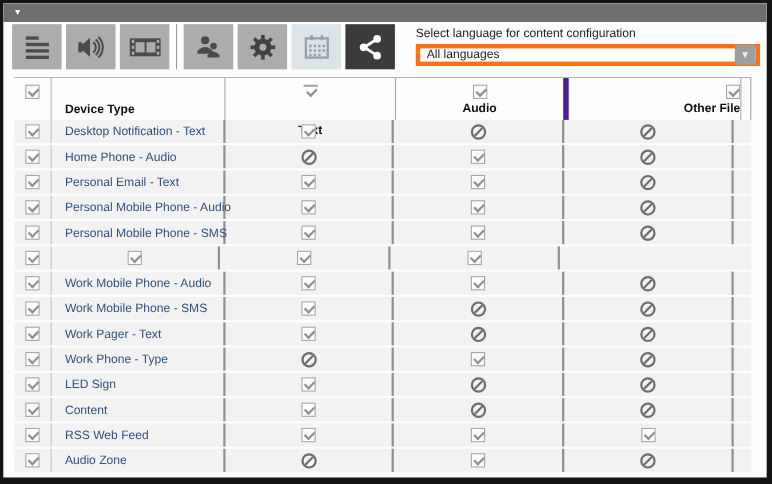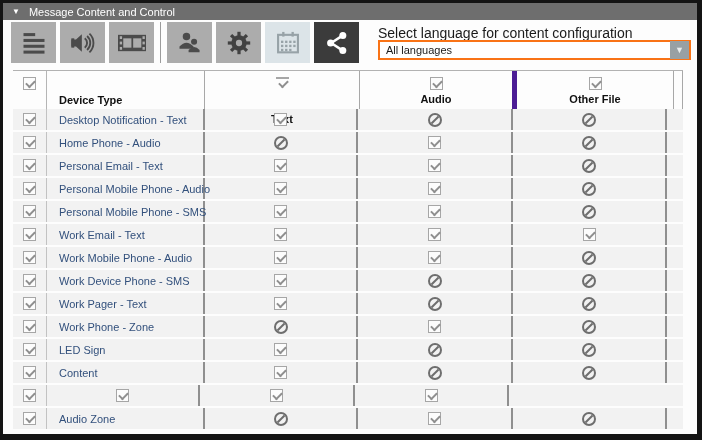--- a/index.html
+++ b/index.html
@@ -83,7 +83,6 @@
 
   <div class="titlebar">
     <span class="collapse-tri">▼</span>
-    <span>Message Content and Control</span>
   </div>
 
   <div class="toolbar">

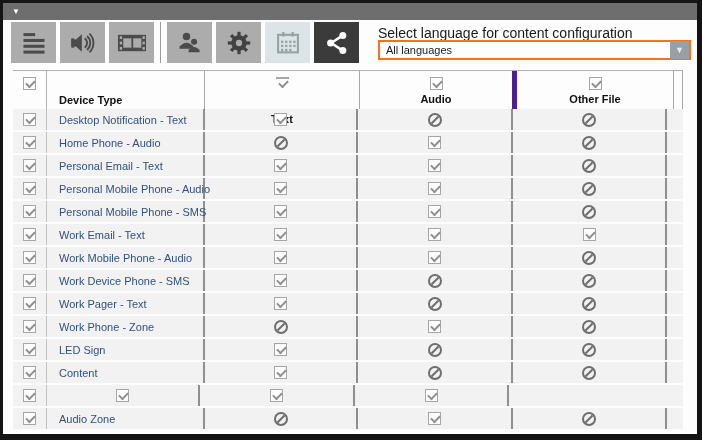--- a/index.html
+++ b/index.html
@@ -26,7 +26,7 @@
   .tb-sep { width:1px; height:41px; background:#9c9c9c; margin:0 6px 0 2px; }
   .tb-btn svg { display:block; }
   
-  .lang-label { position:absolute; top:22px; left:375px; font-size:14px; color:#1a1a1a; }
+  .lang-label { position:absolute; top:22px; left:375px; font-size:11px; color:#1a1a1a; }
   .lang-combo {
     position:absolute; top:37px; left:375px; width:313px; height:20px;
     background:#fff; border:2px solid #f97316; display:flex; align-items:center; cursor:pointer;

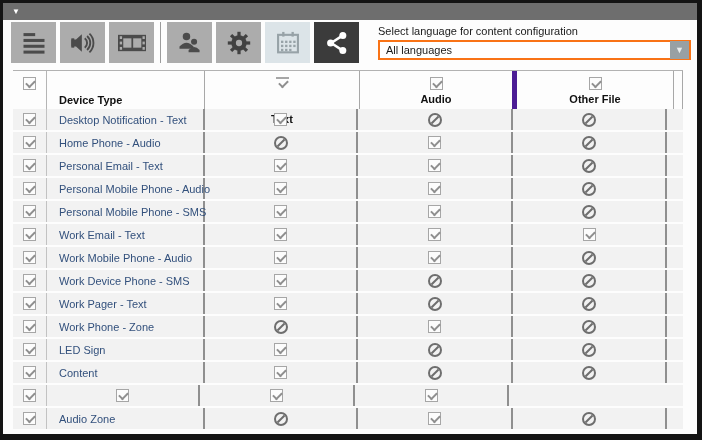--- a/index.html
+++ b/index.html
@@ -29,7 +29,7 @@
   .lang-label { position:absolute; top:22px; left:375px; font-size:11px; color:#1a1a1a; }
   .lang-combo {
     position:absolute; top:37px; left:375px; width:313px; height:20px;
-    background:#fff; border:2px solid #f97316; display:flex; align-items:center; cursor:pointer;
+    background:#fff; border:4px solid #f97316; display:flex; align-items:center; cursor:pointer;
   }
   .lang-combo .val { flex:1; font-size:11px; color:#1a1a1a; padding-left:6px; }
   .lang-combo .arrow-btn {

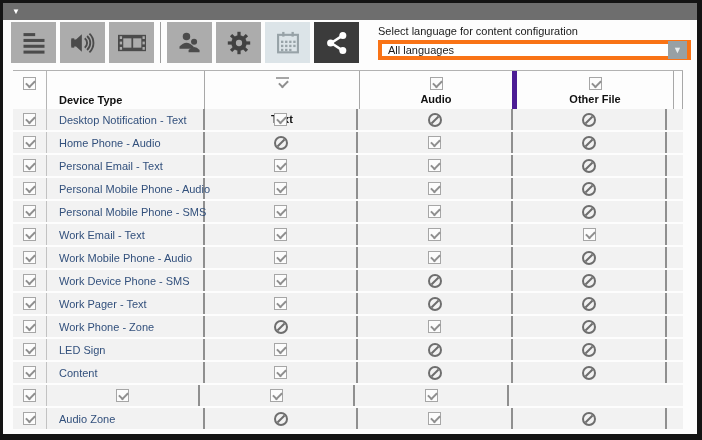--- a/index.html
+++ b/index.html
@@ -44,7 +44,7 @@
   .gh .c1 { width:158px; border-right:1px solid #a8a8a8; align-items:flex-start; justify-content:flex-end; padding:0 0 3px 12px; }
   .gh .c2 { width:155px; border-right:1px solid #a8a8a8;gap:31px; }
   .gh .c3 { width:157px; border-right:5px solid #4c1d95; }
-  .gh .c4 { width:156px; }
+  .gh .c4 { width:156px;align-items:flex-end; }
   .gh .c5 { width:10px; border-left:1px solid #a8a8a8; border-right:1px solid #a8a8a8; }
   .gh .hlabel { font-size:11px; font-weight:bold; color:#111; margin-top:3px; }
   .rows .row { display:flex; height:21px; margin-bottom:2px; background:#f2f2f2; align-items:center; }

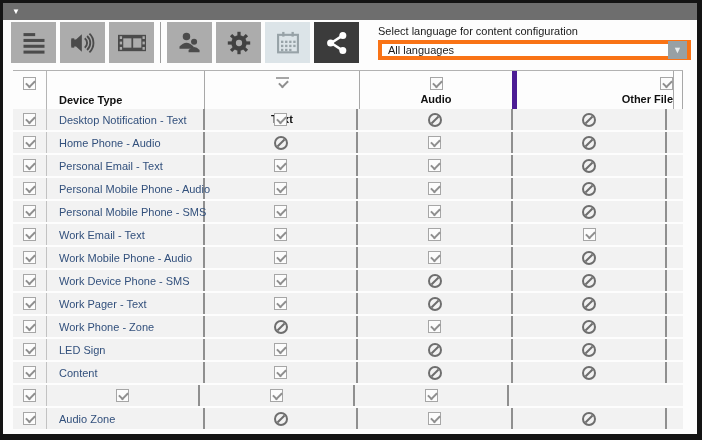--- a/index.html
+++ b/index.html
@@ -326,9 +326,6 @@
     <div class="c c0">
             <span class="cbx checked"></span>
           </div>
-    <div class="c c1">
-            <span class="devname">Work Email - Text</span>
-          </div>
     <div class="c c2">
             <span class="cbx checked"></span>
           </div>

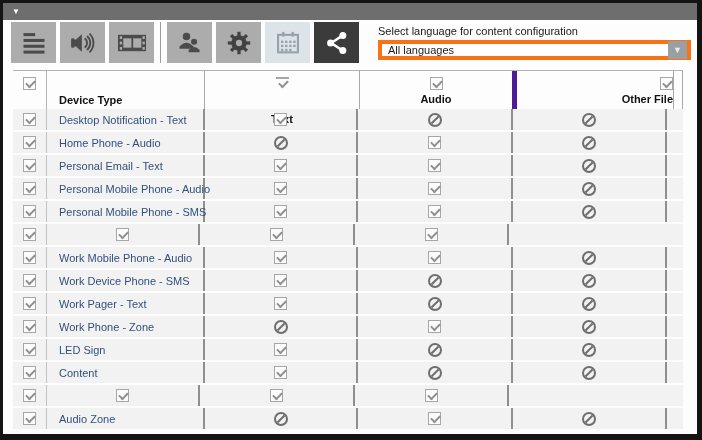--- a/index.html
+++ b/index.html
@@ -362,7 +362,7 @@
             <span class="cbx checked"></span>
           </div>
     <div class="c c1">
-            <span class="devname">Work Device Phone - SMS</span>
+            <span class="devname">Work Mobile Phone - SMS</span>
           </div>
     <div class="c c2">
             <span class="cbx checked"></span>

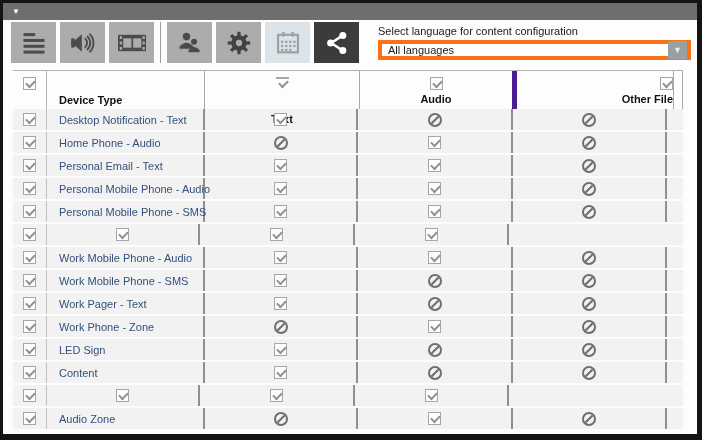--- a/index.html
+++ b/index.html
@@ -400,7 +400,7 @@
             <span class="cbx checked"></span>
           </div>
     <div class="c c1">
-            <span class="devname">Work Phone - Zone</span>
+            <span class="devname">Work Phone - Type</span>
           </div>
     <div class="c c2">
             <span class="blocked"></span>

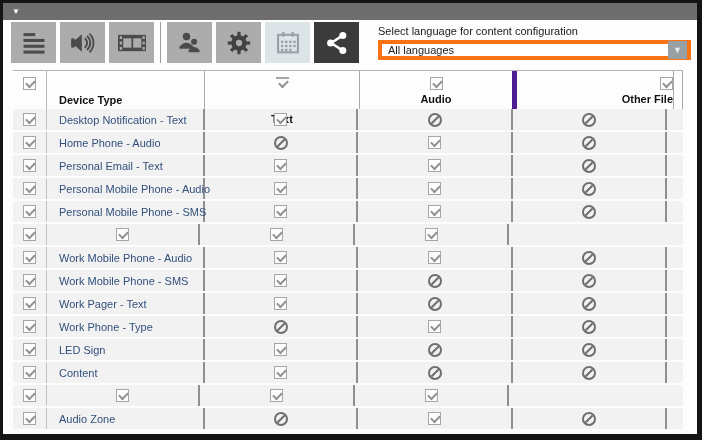--- a/index.html
+++ b/index.html
@@ -456,6 +456,9 @@
     <div class="c c0">
             <span class="cbx checked"></span>
           </div>
+    <div class="c c1">
+            <span class="devname">RSS Web Feed</span>
+          </div>
     <div class="c c2">
             <span class="cbx checked"></span>
           </div>

